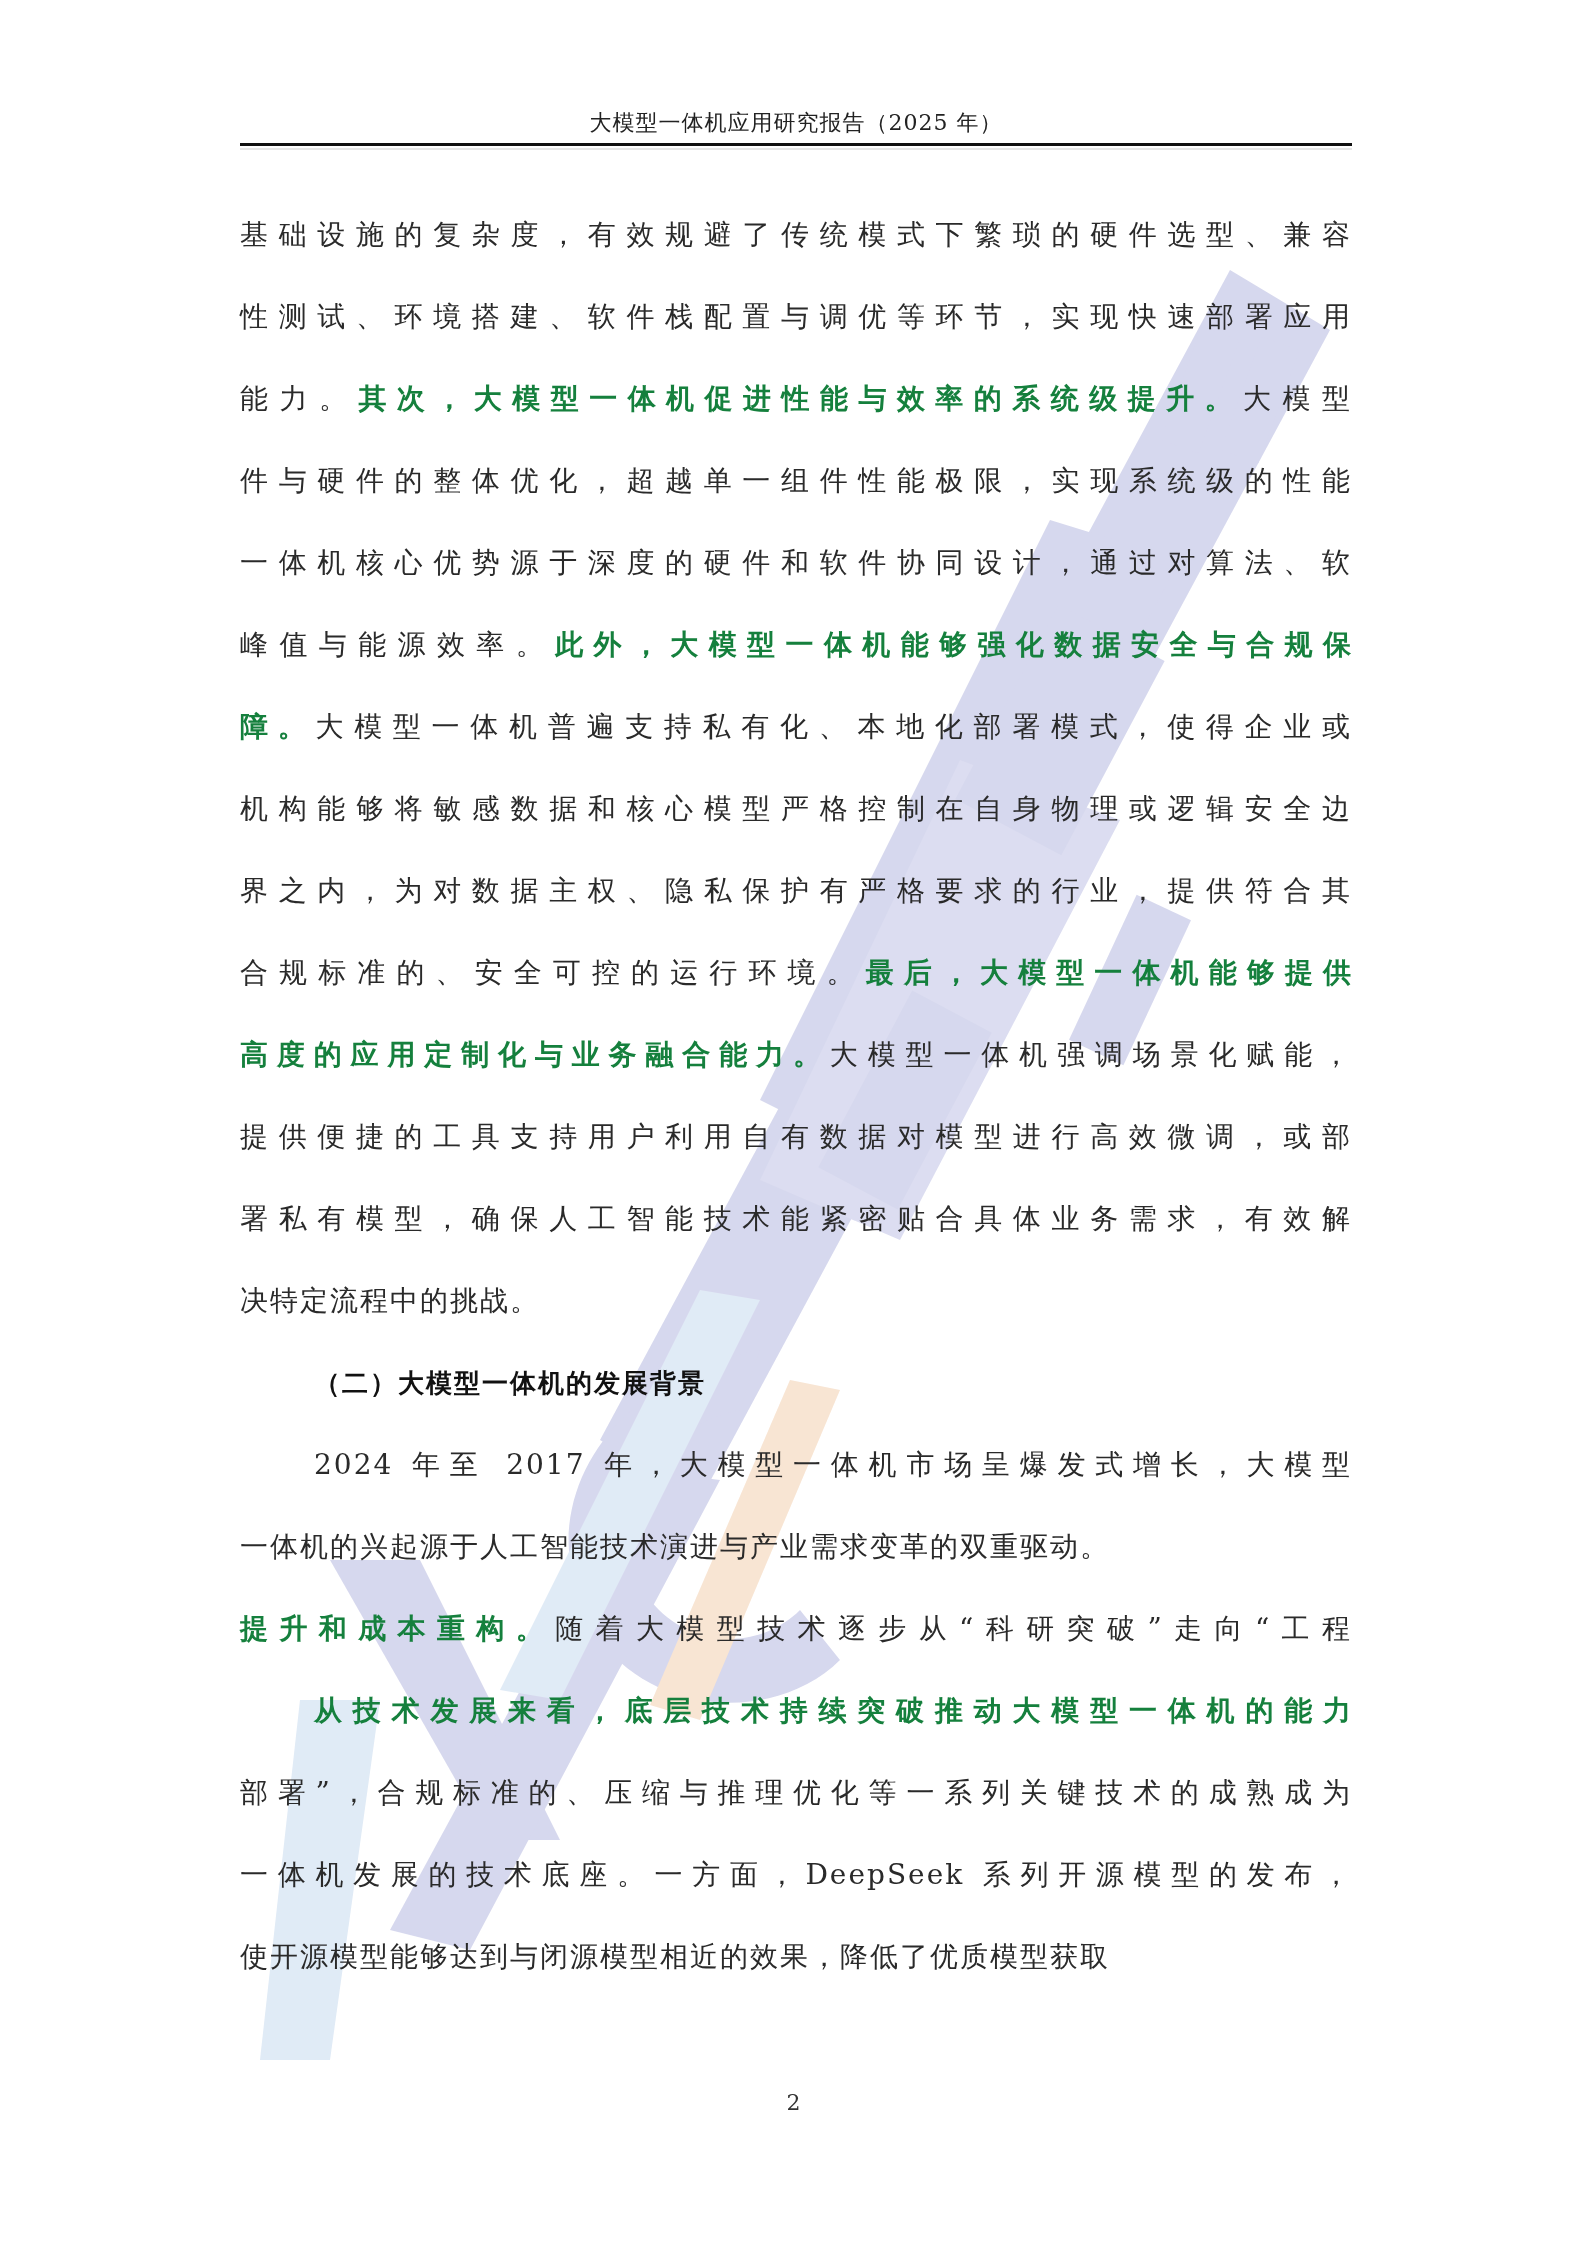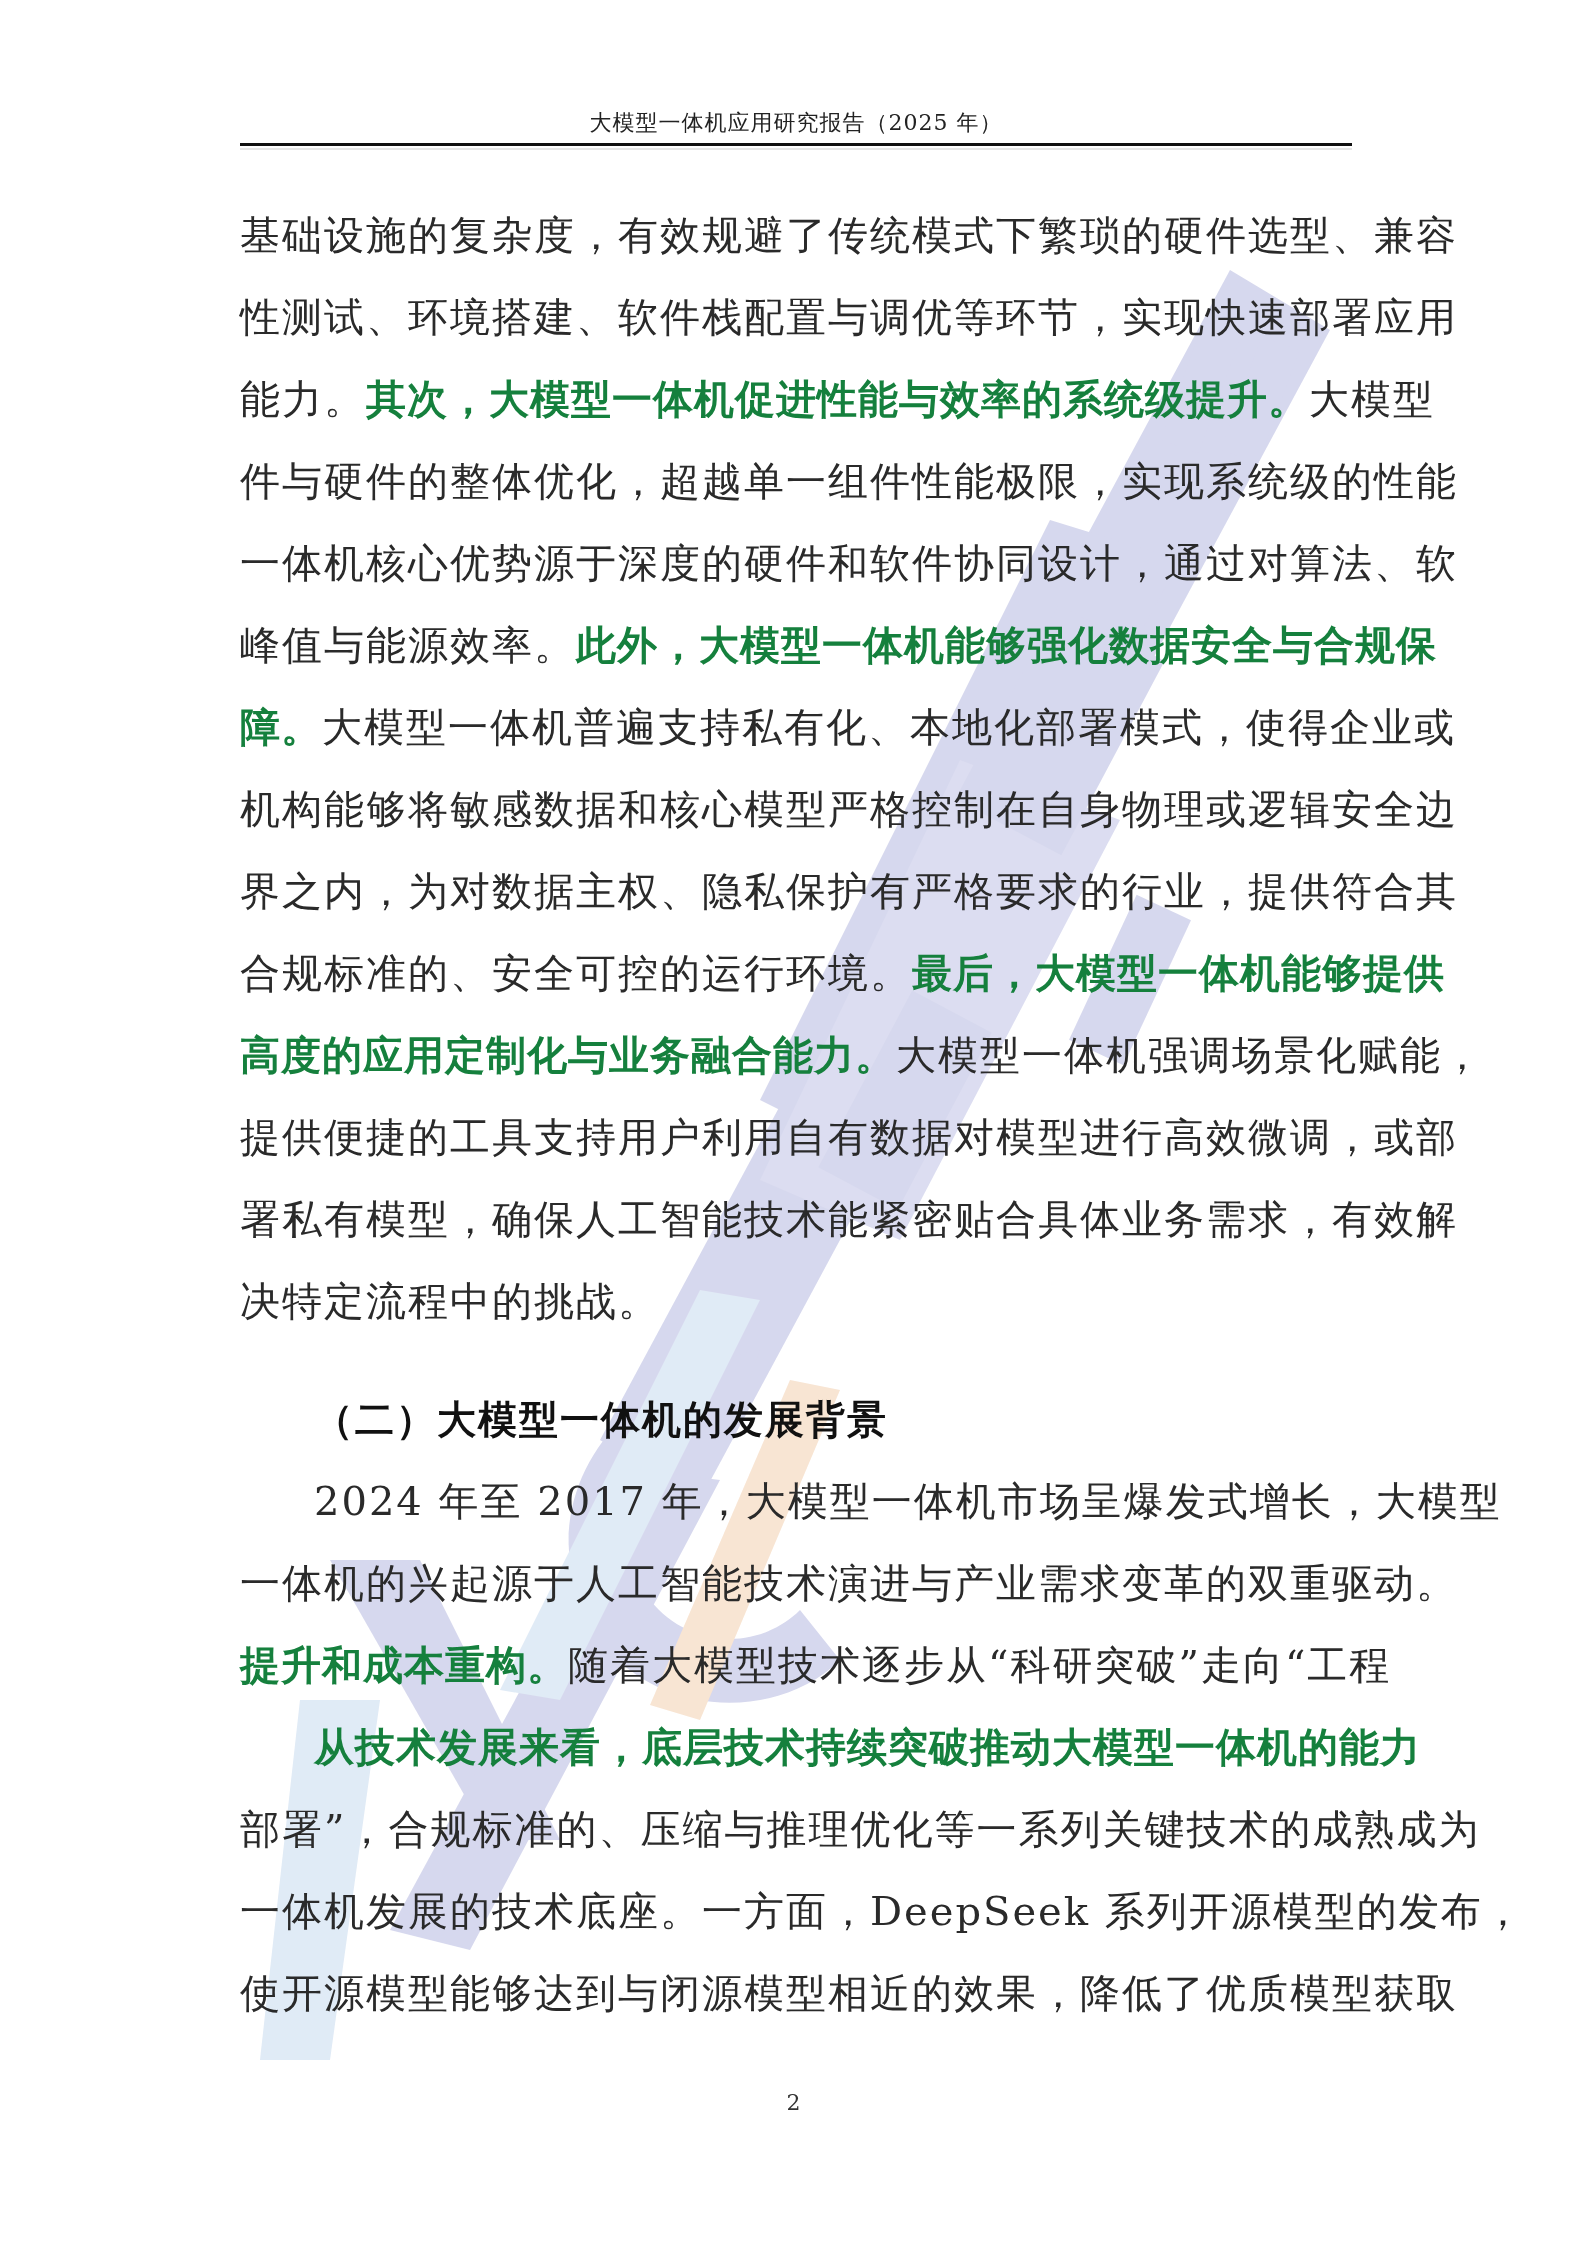--- a/index.html
+++ b/index.html
@@ -70,7 +70,7 @@
   .line {
     height: 82px;
     line-height: 60px;
-    font-size: 40px;
+    font-size: 28px;
     white-space: nowrap;
     text-align: justify;
     text-align-last: justify;

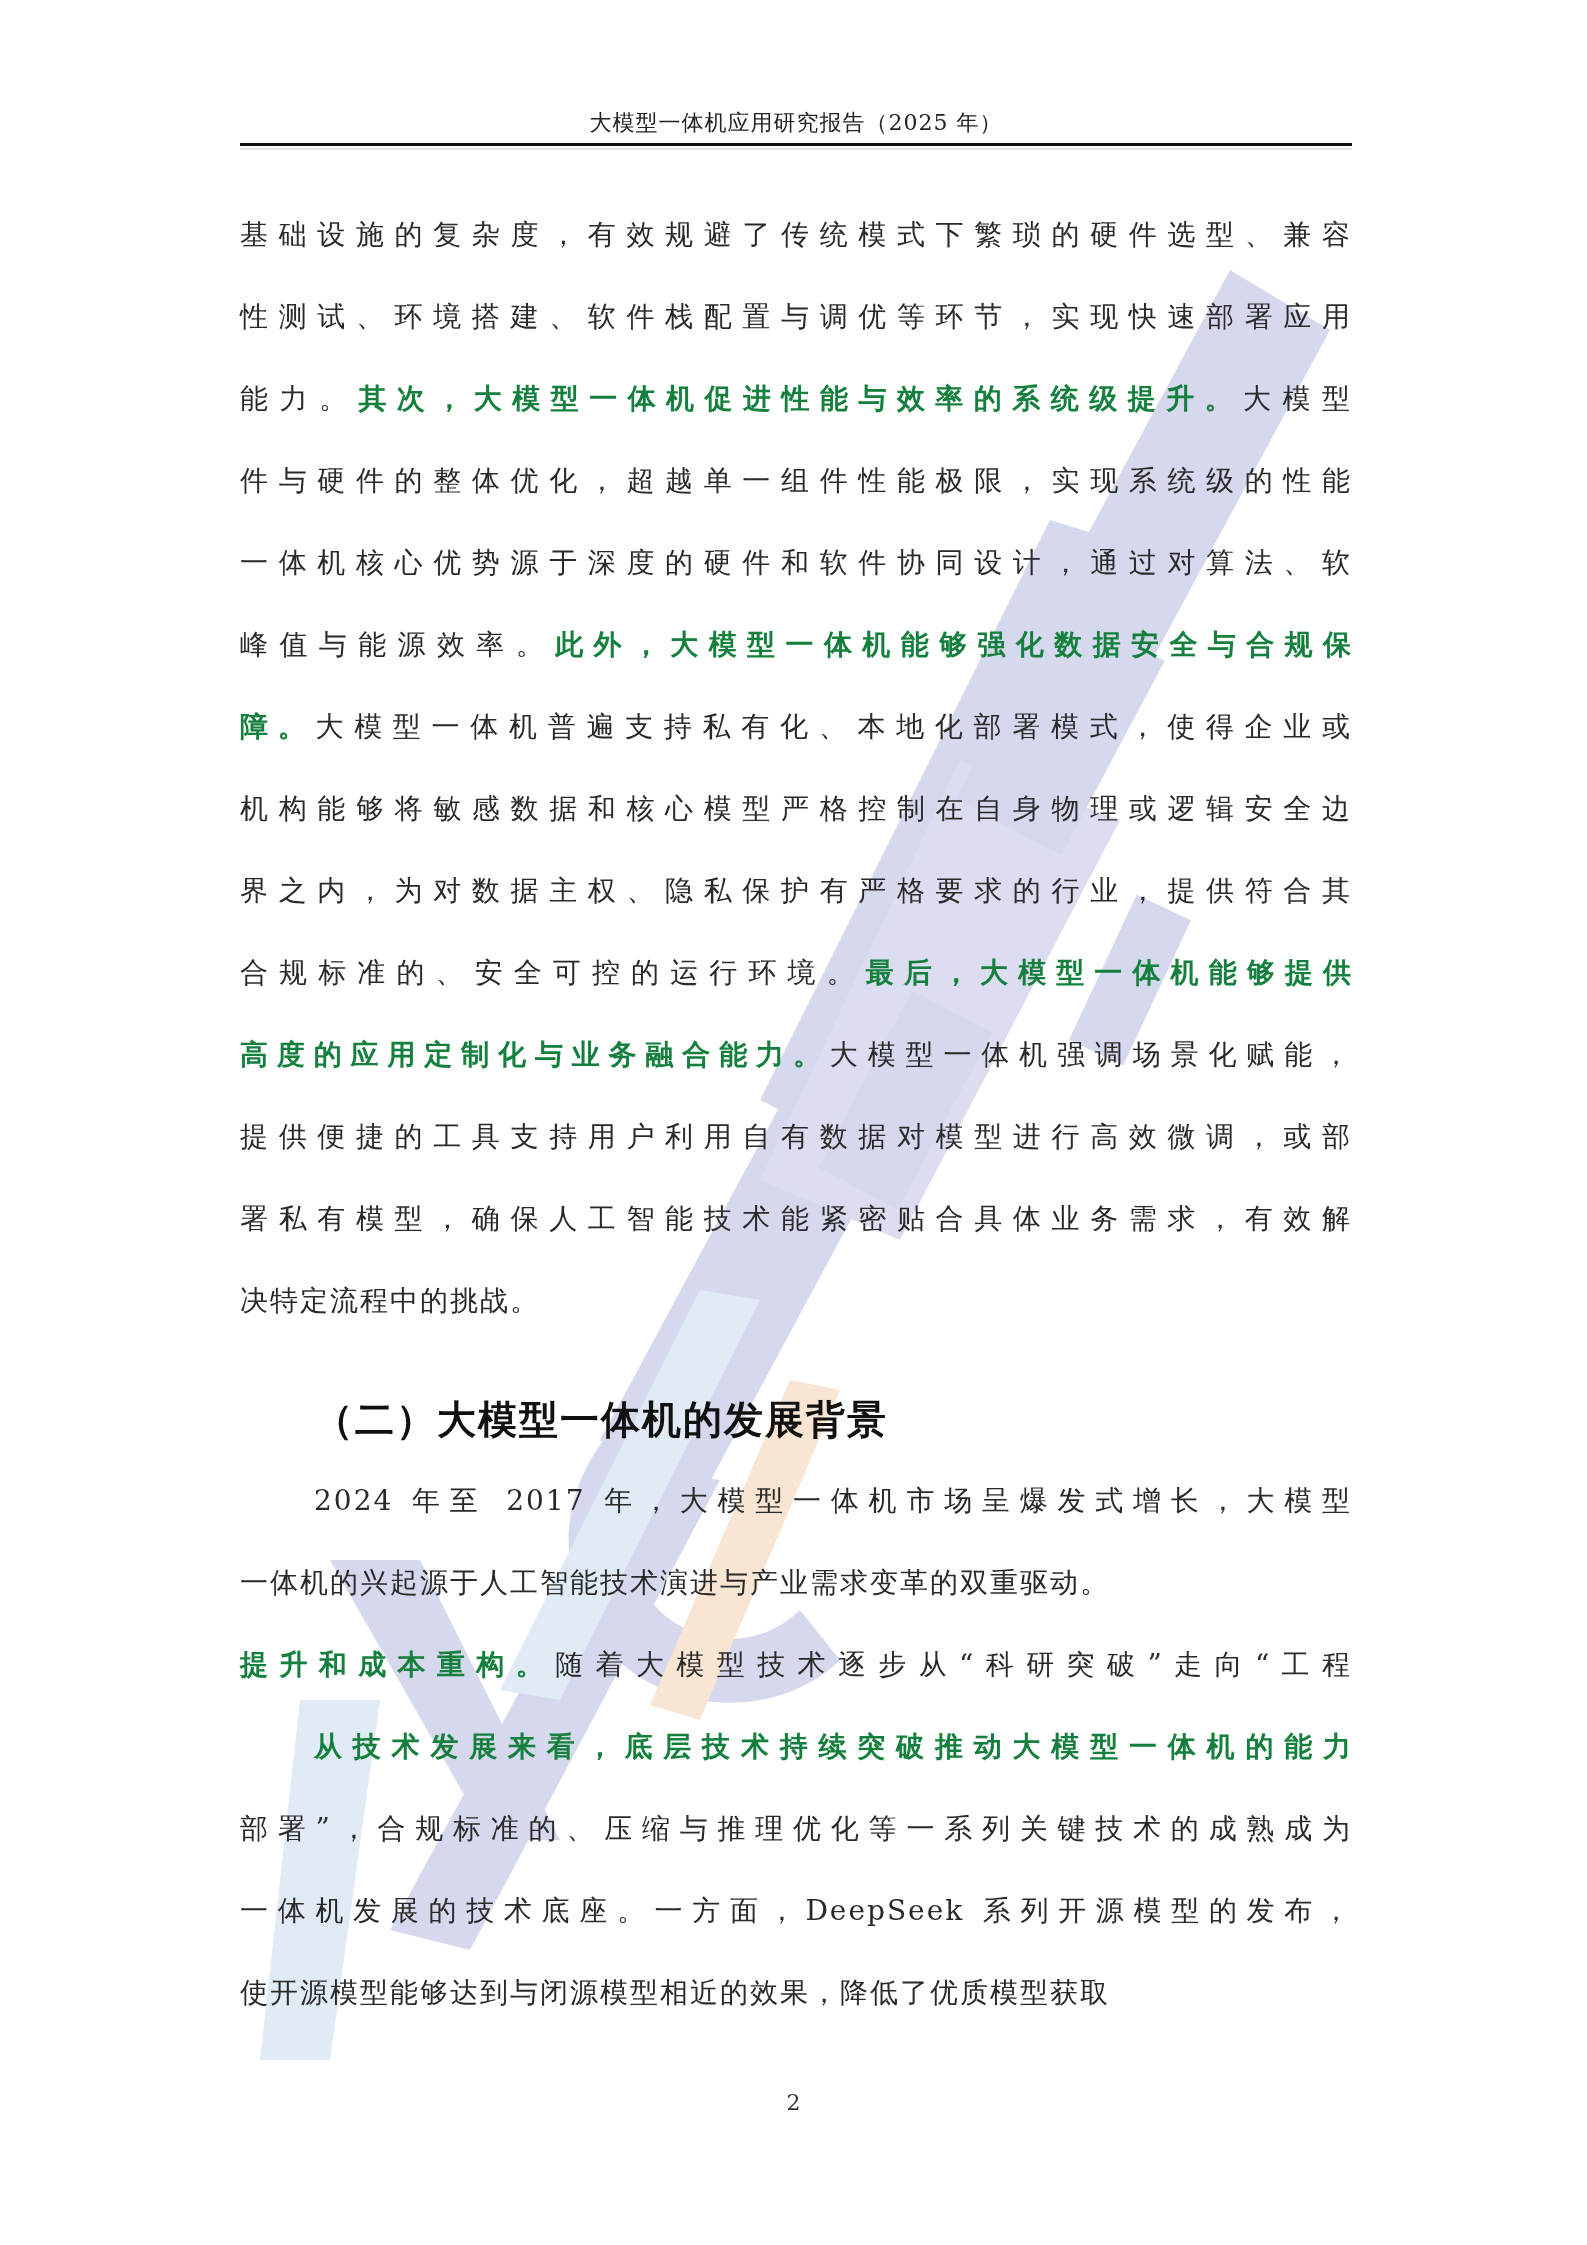--- a/index.html
+++ b/index.html
@@ -88,12 +88,11 @@
   .heading {
     height: 82px;
     line-height: 60px;
-    font-size: 39px;
+    font-size: 26px;
     font-weight: bold;
     padding-left: 74px;
     color: #111;
     letter-spacing: 2px;
-    margin-top: 36px;
   }
   .page-number {
     position: absolute;

